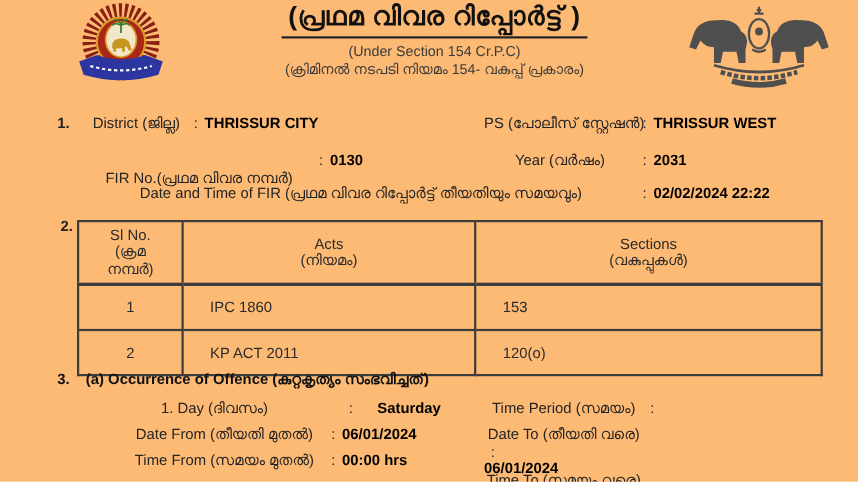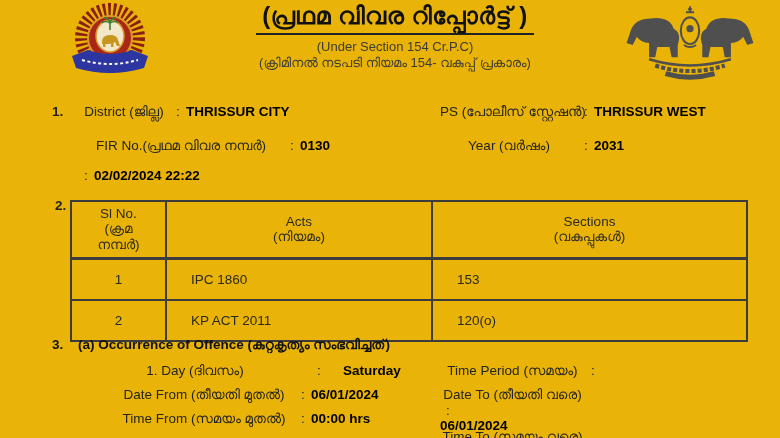--- a/index.html
+++ b/index.html
@@ -8,7 +8,7 @@
     font-family:"Liberation Sans", sans-serif; color:#222; position:relative;
     font-size:13.5px;
   }
-  .page { position:absolute; inset:0; background:#eab308;text-decoration:underline; }
+  .page { position:absolute; inset:0; background:#fdba74;text-decoration:underline; }
 
   
   .police-emblem { position:absolute; left:58px; top:0; width:104px; height:86px; }

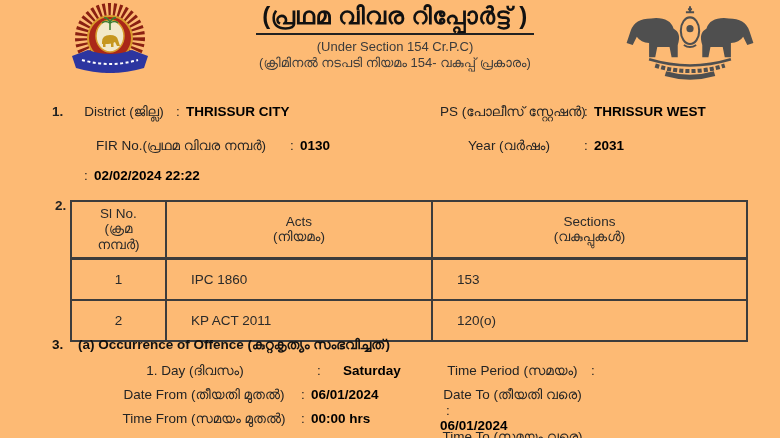--- a/index.html
+++ b/index.html
@@ -30,7 +30,7 @@
 
   
   .w-district { width:92px; }
-  .w-firno    { width:206px; }
+  .w-firno    { width:206px;margin-top:16px; }
   .w-right1   { width:138px; }
   .w-datetime { width:500px; }
 

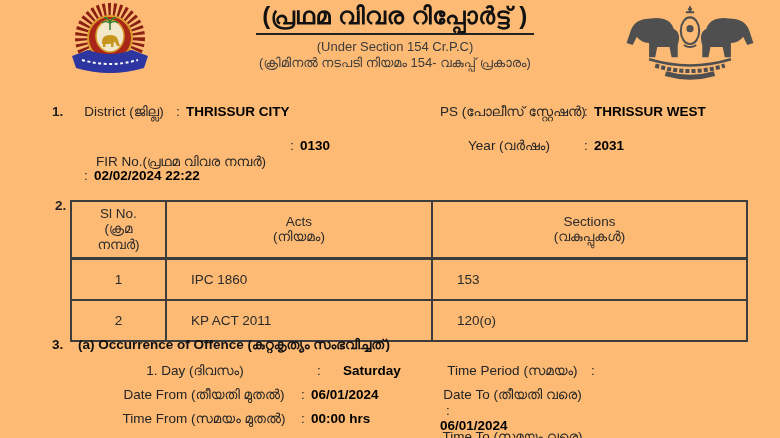--- a/index.html
+++ b/index.html
@@ -132,6 +132,7 @@
   </div>
 
   <div class="pair" style="left:78px; top:168px;">
+    <span class="lbl w-datetime">Date and Time of FIR (പ്രഥമ വിവര റിപ്പോർട്ട് തീയതിയും സമയവും)</span>
     <span class="colon">:</span>
     <span class="val">02/02/2024 22:22</span>
   </div>

